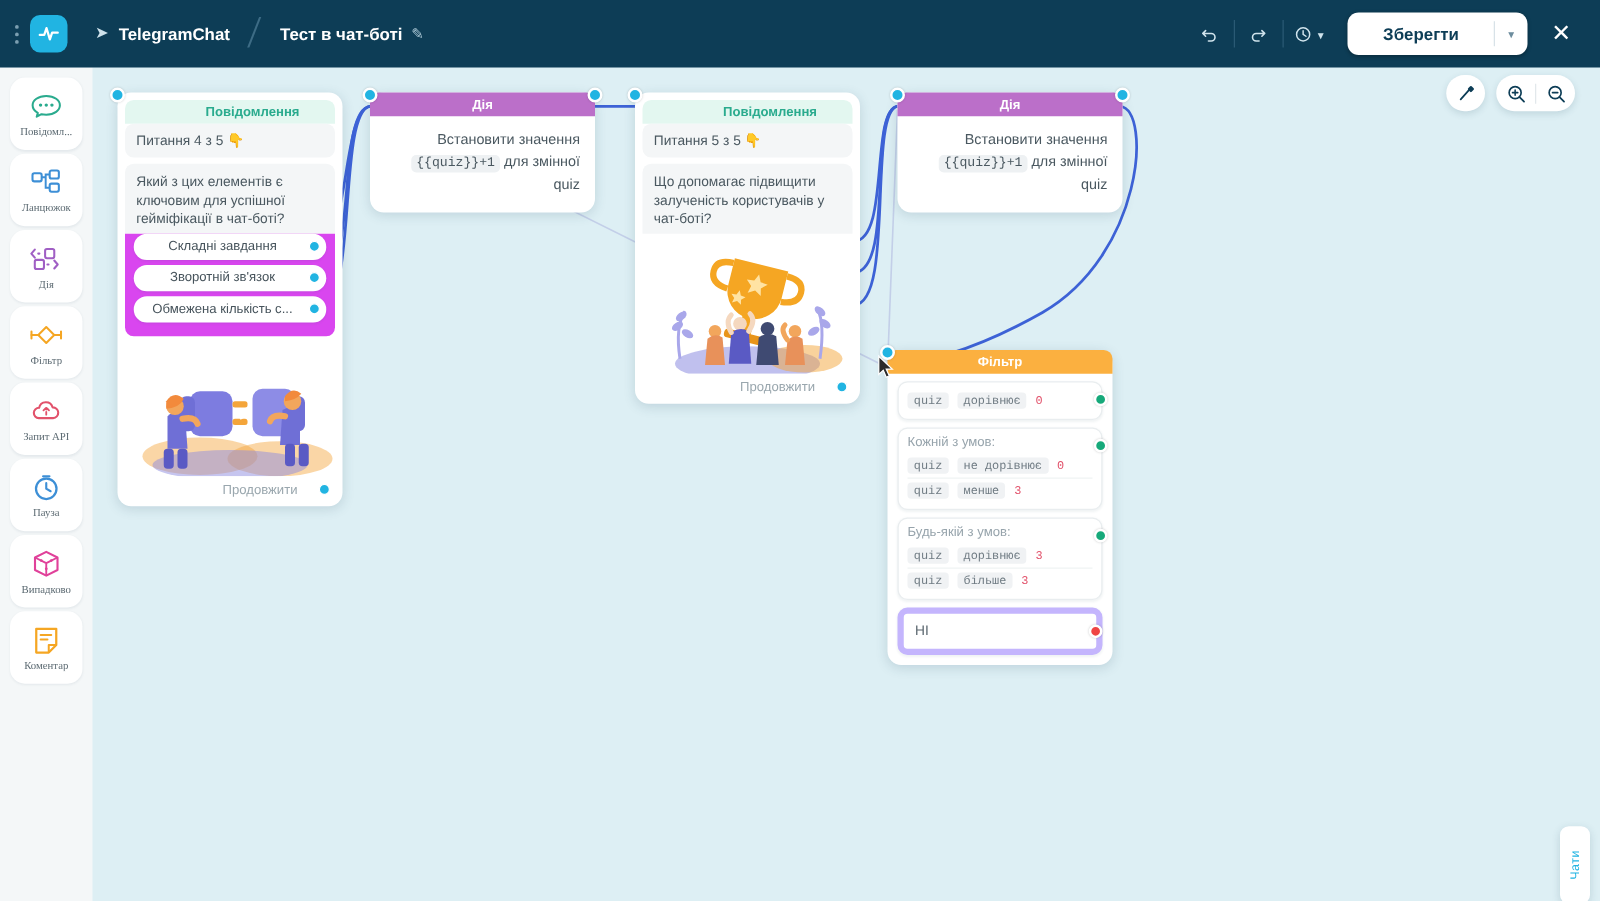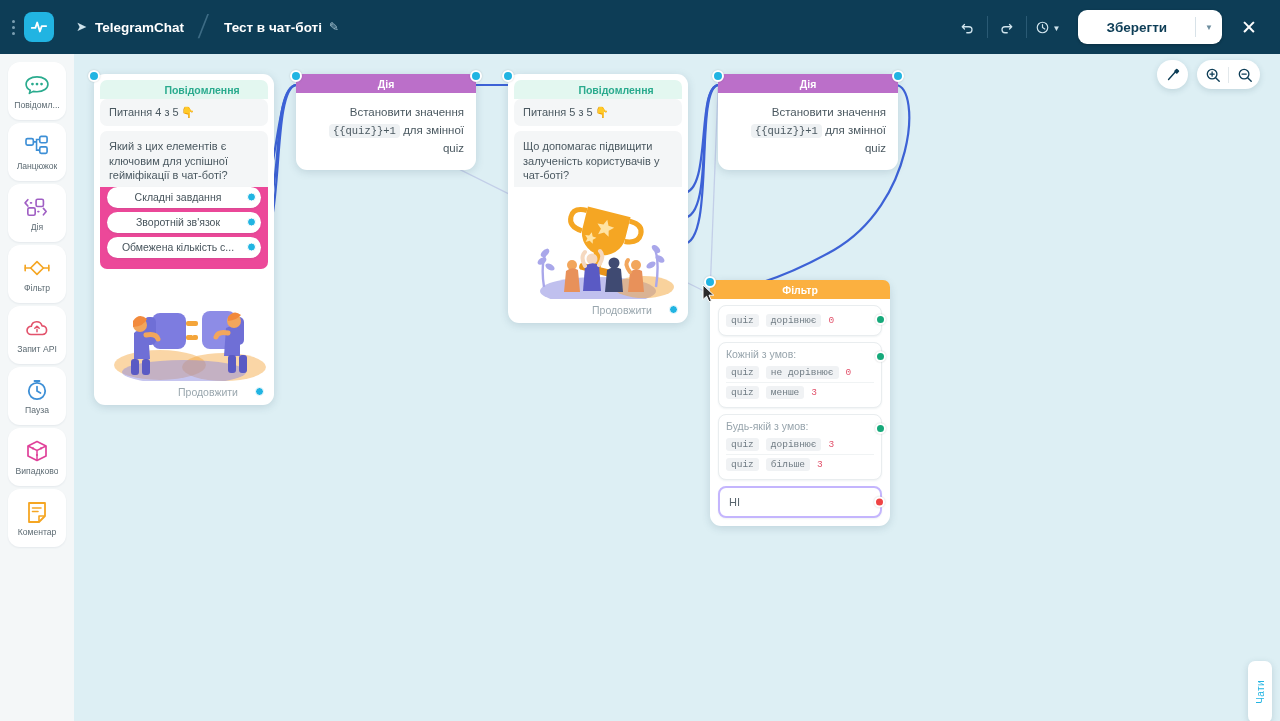--- a/index.html
+++ b/index.html
@@ -78,7 +78,7 @@
   .side-item{
     width:58px;height:58px;background:#ffffff;border-radius:12px;
     display:flex;flex-direction:column;align-items:center;justify-content:center;
-    gap:2px;cursor:pointer;box-shadow:0 1px 2px rgba(25,60,80,.07);
+    gap:2px;cursor:pointer;box-shadow:0 1px 2px rgba(25,60,80,.07);font-family:Liberation Serif, serif;
   }
   .side-ico{height:26px;display:flex;align-items:center;justify-content:center;}
   .side-lbl{

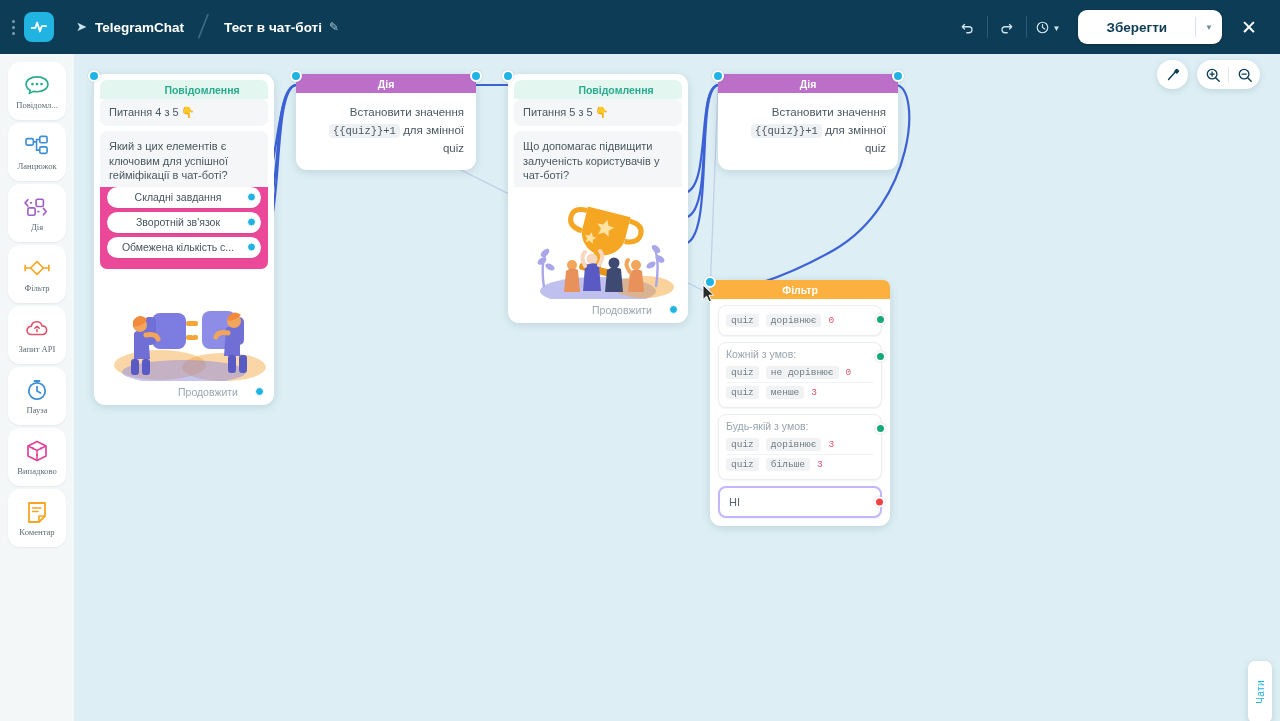--- a/index.html
+++ b/index.html
@@ -117,7 +117,7 @@
     background:#f4f6f7;border-radius:7px 7px 0 0;padding:8px 9px 4px;
     font-size:11px;color:#4a5860;line-height:1.32;
   }
-  .opt-wrap{background:#ec4899;border-radius:0 0 7px 7px;padding:0 7px 7px;}
+  .opt-wrap{background:#d946ef;border-radius:0 0 7px 7px;padding:0 7px 7px;}
   .opt{
     position:relative;background:#ffffff;border-radius:13px;height:21px;
     display:flex;align-items:center;justify-content:center;margin-bottom:4px;

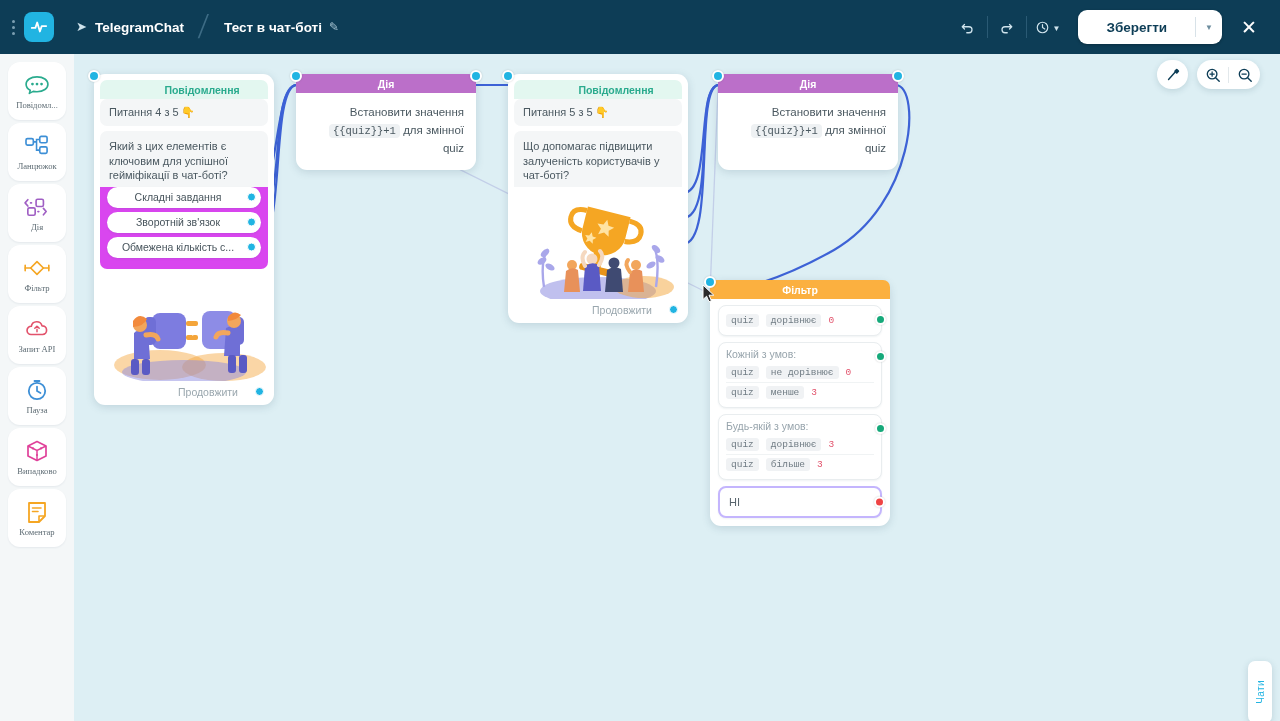--- a/index.html
+++ b/index.html
@@ -169,7 +169,7 @@
     border-radius:50%;background:#ef4444;border:2px solid #fff;box-shadow:0 0 2px rgba(0,0,0,.2);
   }
   .flt-else{
-    margin:6px 8px 0;background:#ffffff;border:2px solid #c4b5fd;border-radius:8px;
+    margin:6px 8px 0;background:#ffffff;border:5px solid #c4b5fd;border-radius:8px;
     padding:8px 9px;position:relative;font-size:11px;color:#5a666e;
     box-shadow:0 1px 2px rgba(40,80,100,.07);
   }

